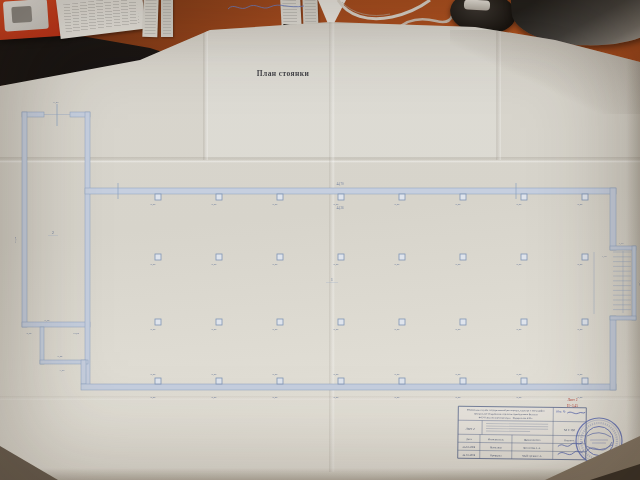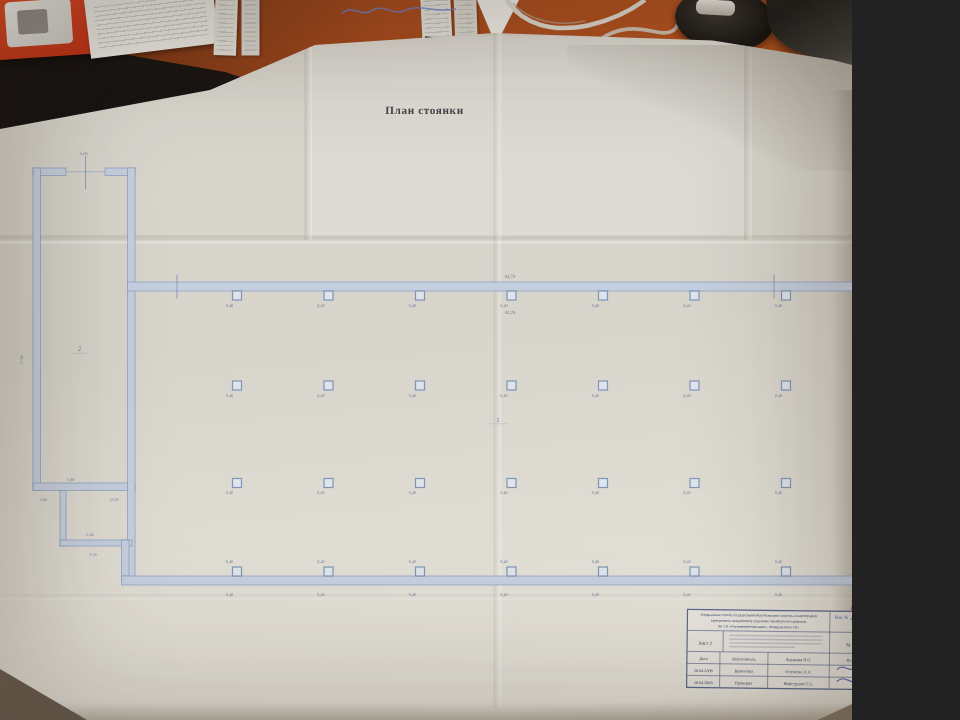--- a/index.html
+++ b/index.html
@@ -3,7 +3,7 @@
 <meta charset="utf-8">
 <style>
   html,body{margin:0;padding:0;background:#222;}
-  .scene{position:relative;width:568px;height:480px;overflow:hidden;
+  .scene{position:relative;width:640px;height:480px;overflow:hidden;
          background:linear-gradient(100deg,#5e2a10,#a64a1d 40%,#b5531f 75%,#8c3a14);
          font-family:"Liberation Serif",serif;}
   .scene *{position:absolute;}

